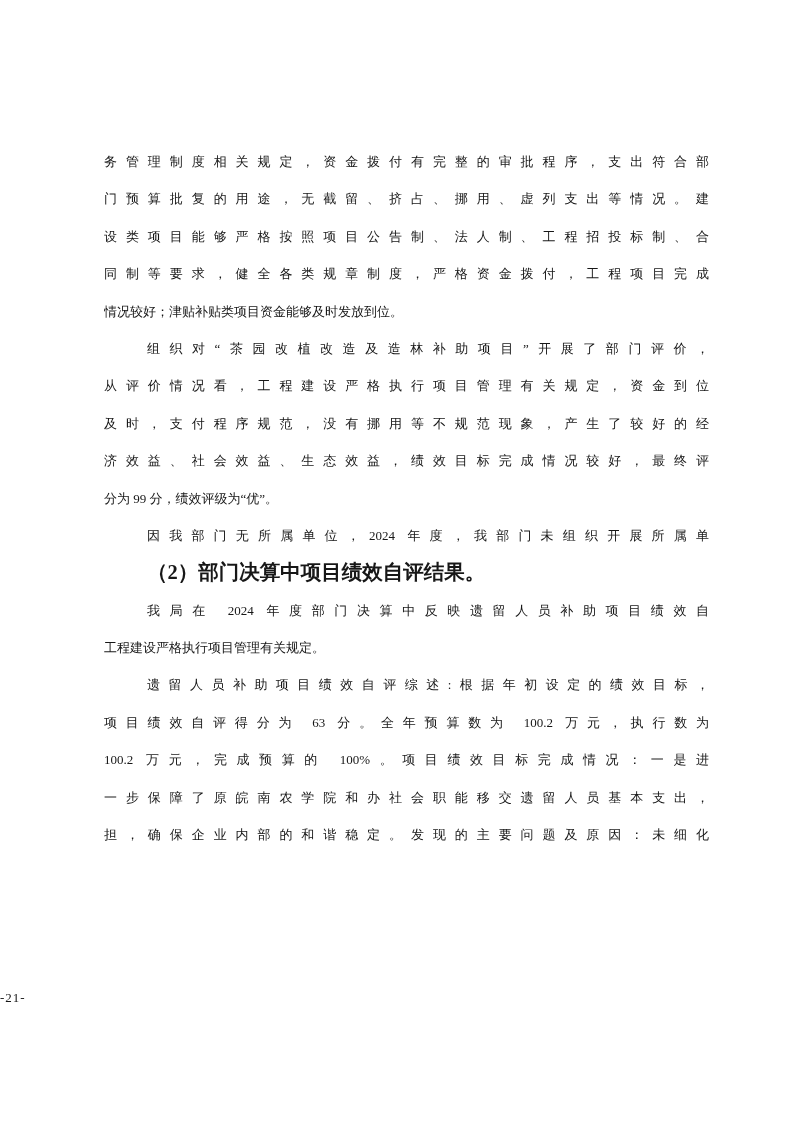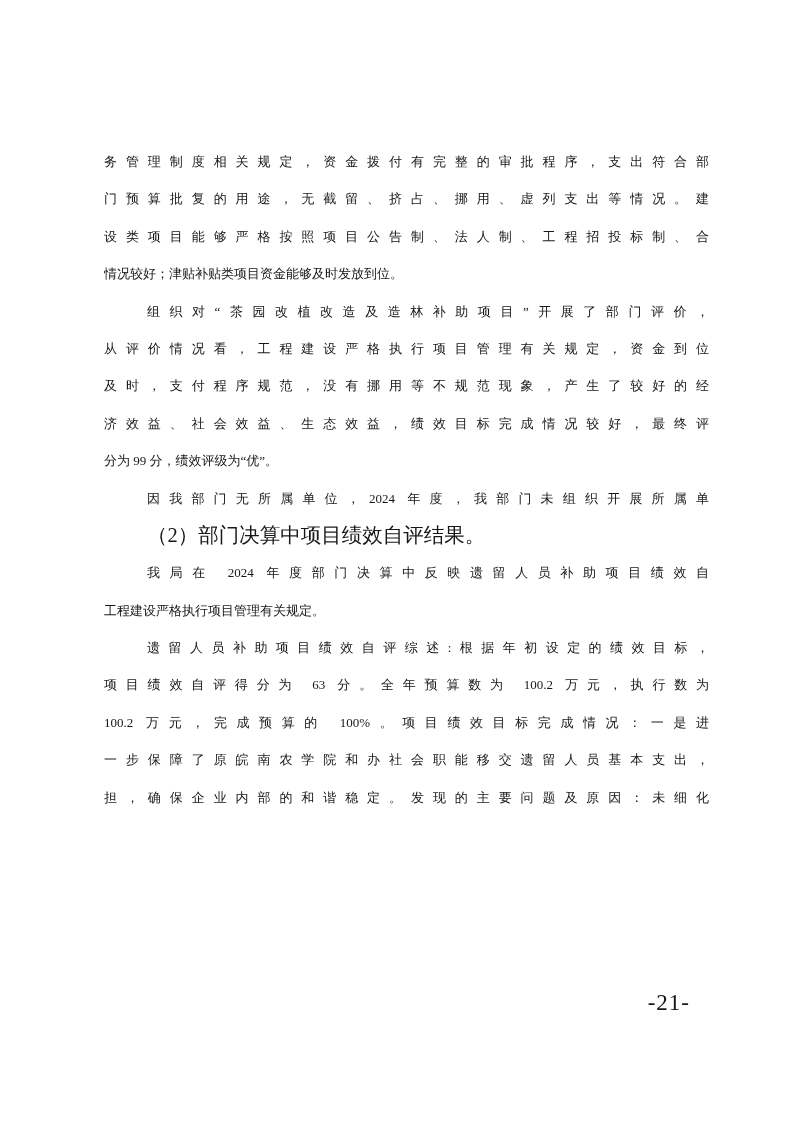--- a/index.html
+++ b/index.html
@@ -65,6 +65,7 @@
         <div class="line">务管理制度相关规定，资金拨付有完整的审批程序，支出符合部</div>
         <div class="line">门预算批复的用途，无截留、挤占、挪用、虚列支出等情况。建</div>
         <div class="line">设类项目能够严格按照项目公告制、法人制、工程招投标制、合</div>
+        <div class="line">同制等要求，健全各类规章制度，严格资金拨付，工程项目完成</div>
         <div class="line end">情况较好；津贴补贴类项目资金能够及时发放到位。</div>
       </div>
       <div class="para">

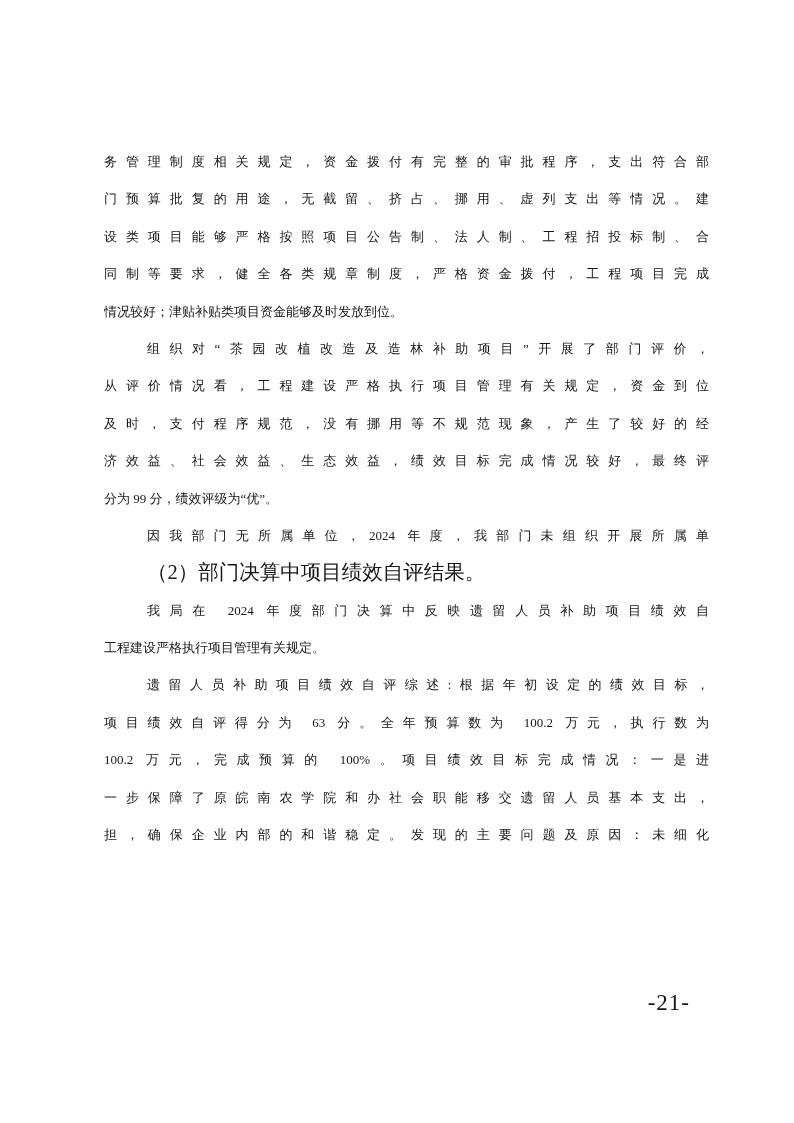--- a/index.html
+++ b/index.html
@@ -42,7 +42,7 @@
     text-indent: 43px;
   }
   .para.bold .line {
-    font-weight: normal;
+    font-weight: bold;
     font-size: 20.5px;
   }
   .page-number {

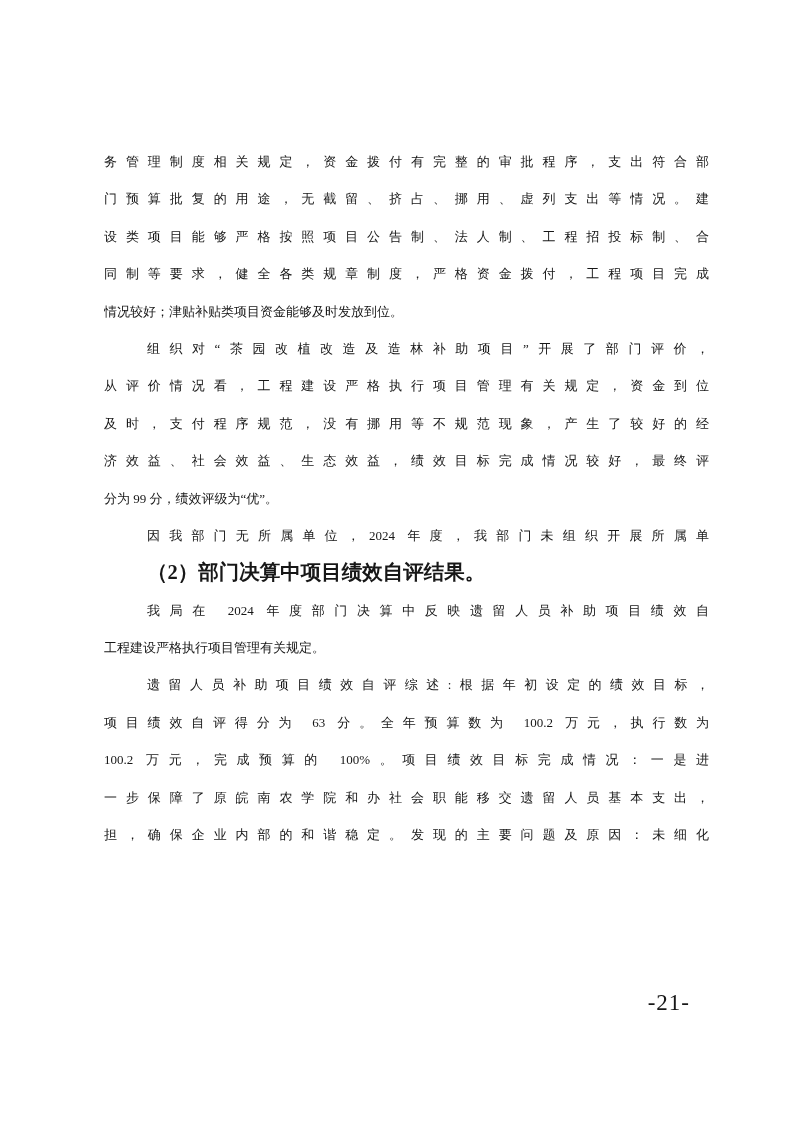--- a/index.html
+++ b/index.html
@@ -50,8 +50,7 @@
     top: 990px;
     left: 0;
     right: 104px;
-    text-align: right;
-    font-size: 23px;
+    font-size: 13px;
     letter-spacing: 1px;
     color: #171717;
   }

